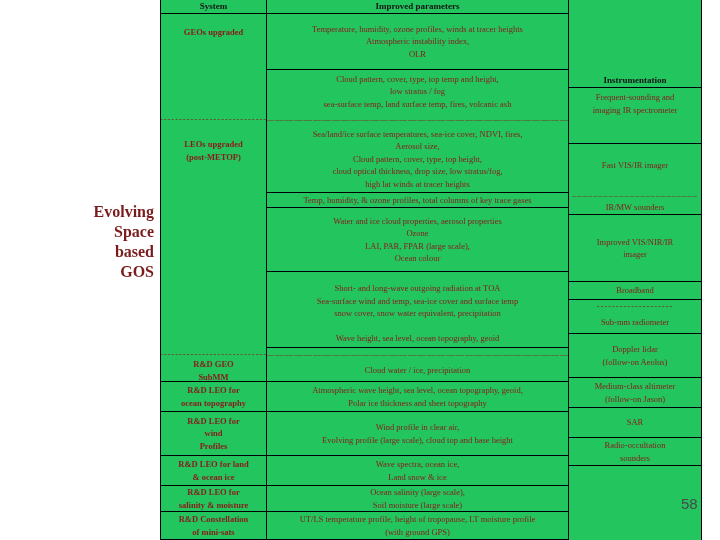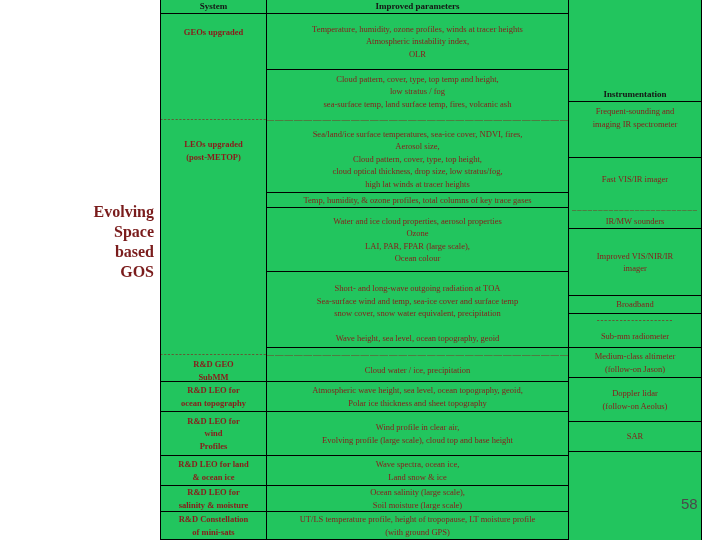--- a/index.html
+++ b/index.html
@@ -123,10 +123,10 @@
       <div class="cell bb" style="height:18px">Broadband</div>
       <div class="cell dash" style="height:12px">--------------------</div>
       <div class="cell bb" style="height:22px">Sub-mm radiometer</div>
+      <div class="cell bb" style="height:44px">Doppler lidar
+(follow-on Aeolus)</div>
       <div class="cell bb" style="height:30px">Medium-class altimeter
 (follow-on Jason)</div>
-      <div class="cell bb" style="height:44px">Doppler lidar
-(follow-on Aeolus)</div>
       <div class="cell bb" style="height:30px">SAR</div>
     </div>
 

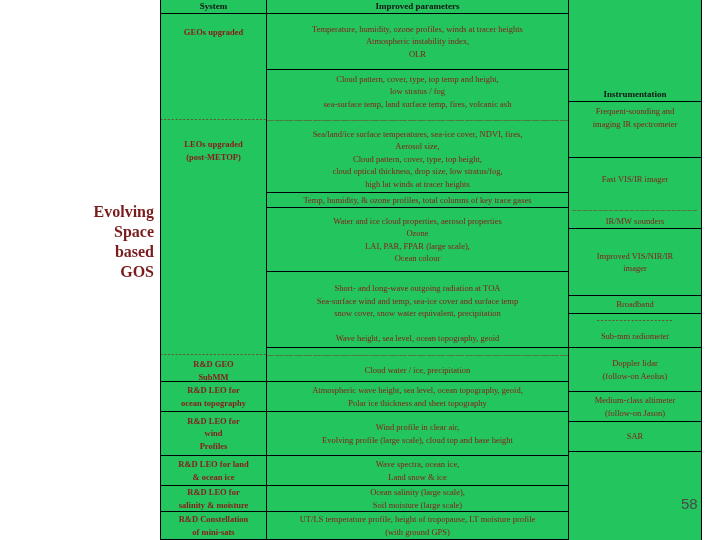--- a/index.html
+++ b/index.html
@@ -128,6 +128,8 @@
       <div class="cell bb" style="height:30px">Medium-class altimeter
 (follow-on Jason)</div>
       <div class="cell bb" style="height:30px">SAR</div>
+      <div class="cell bb" style="height:28px">Radio-occultation
+sounders</div>
     </div>
 
   </div>

